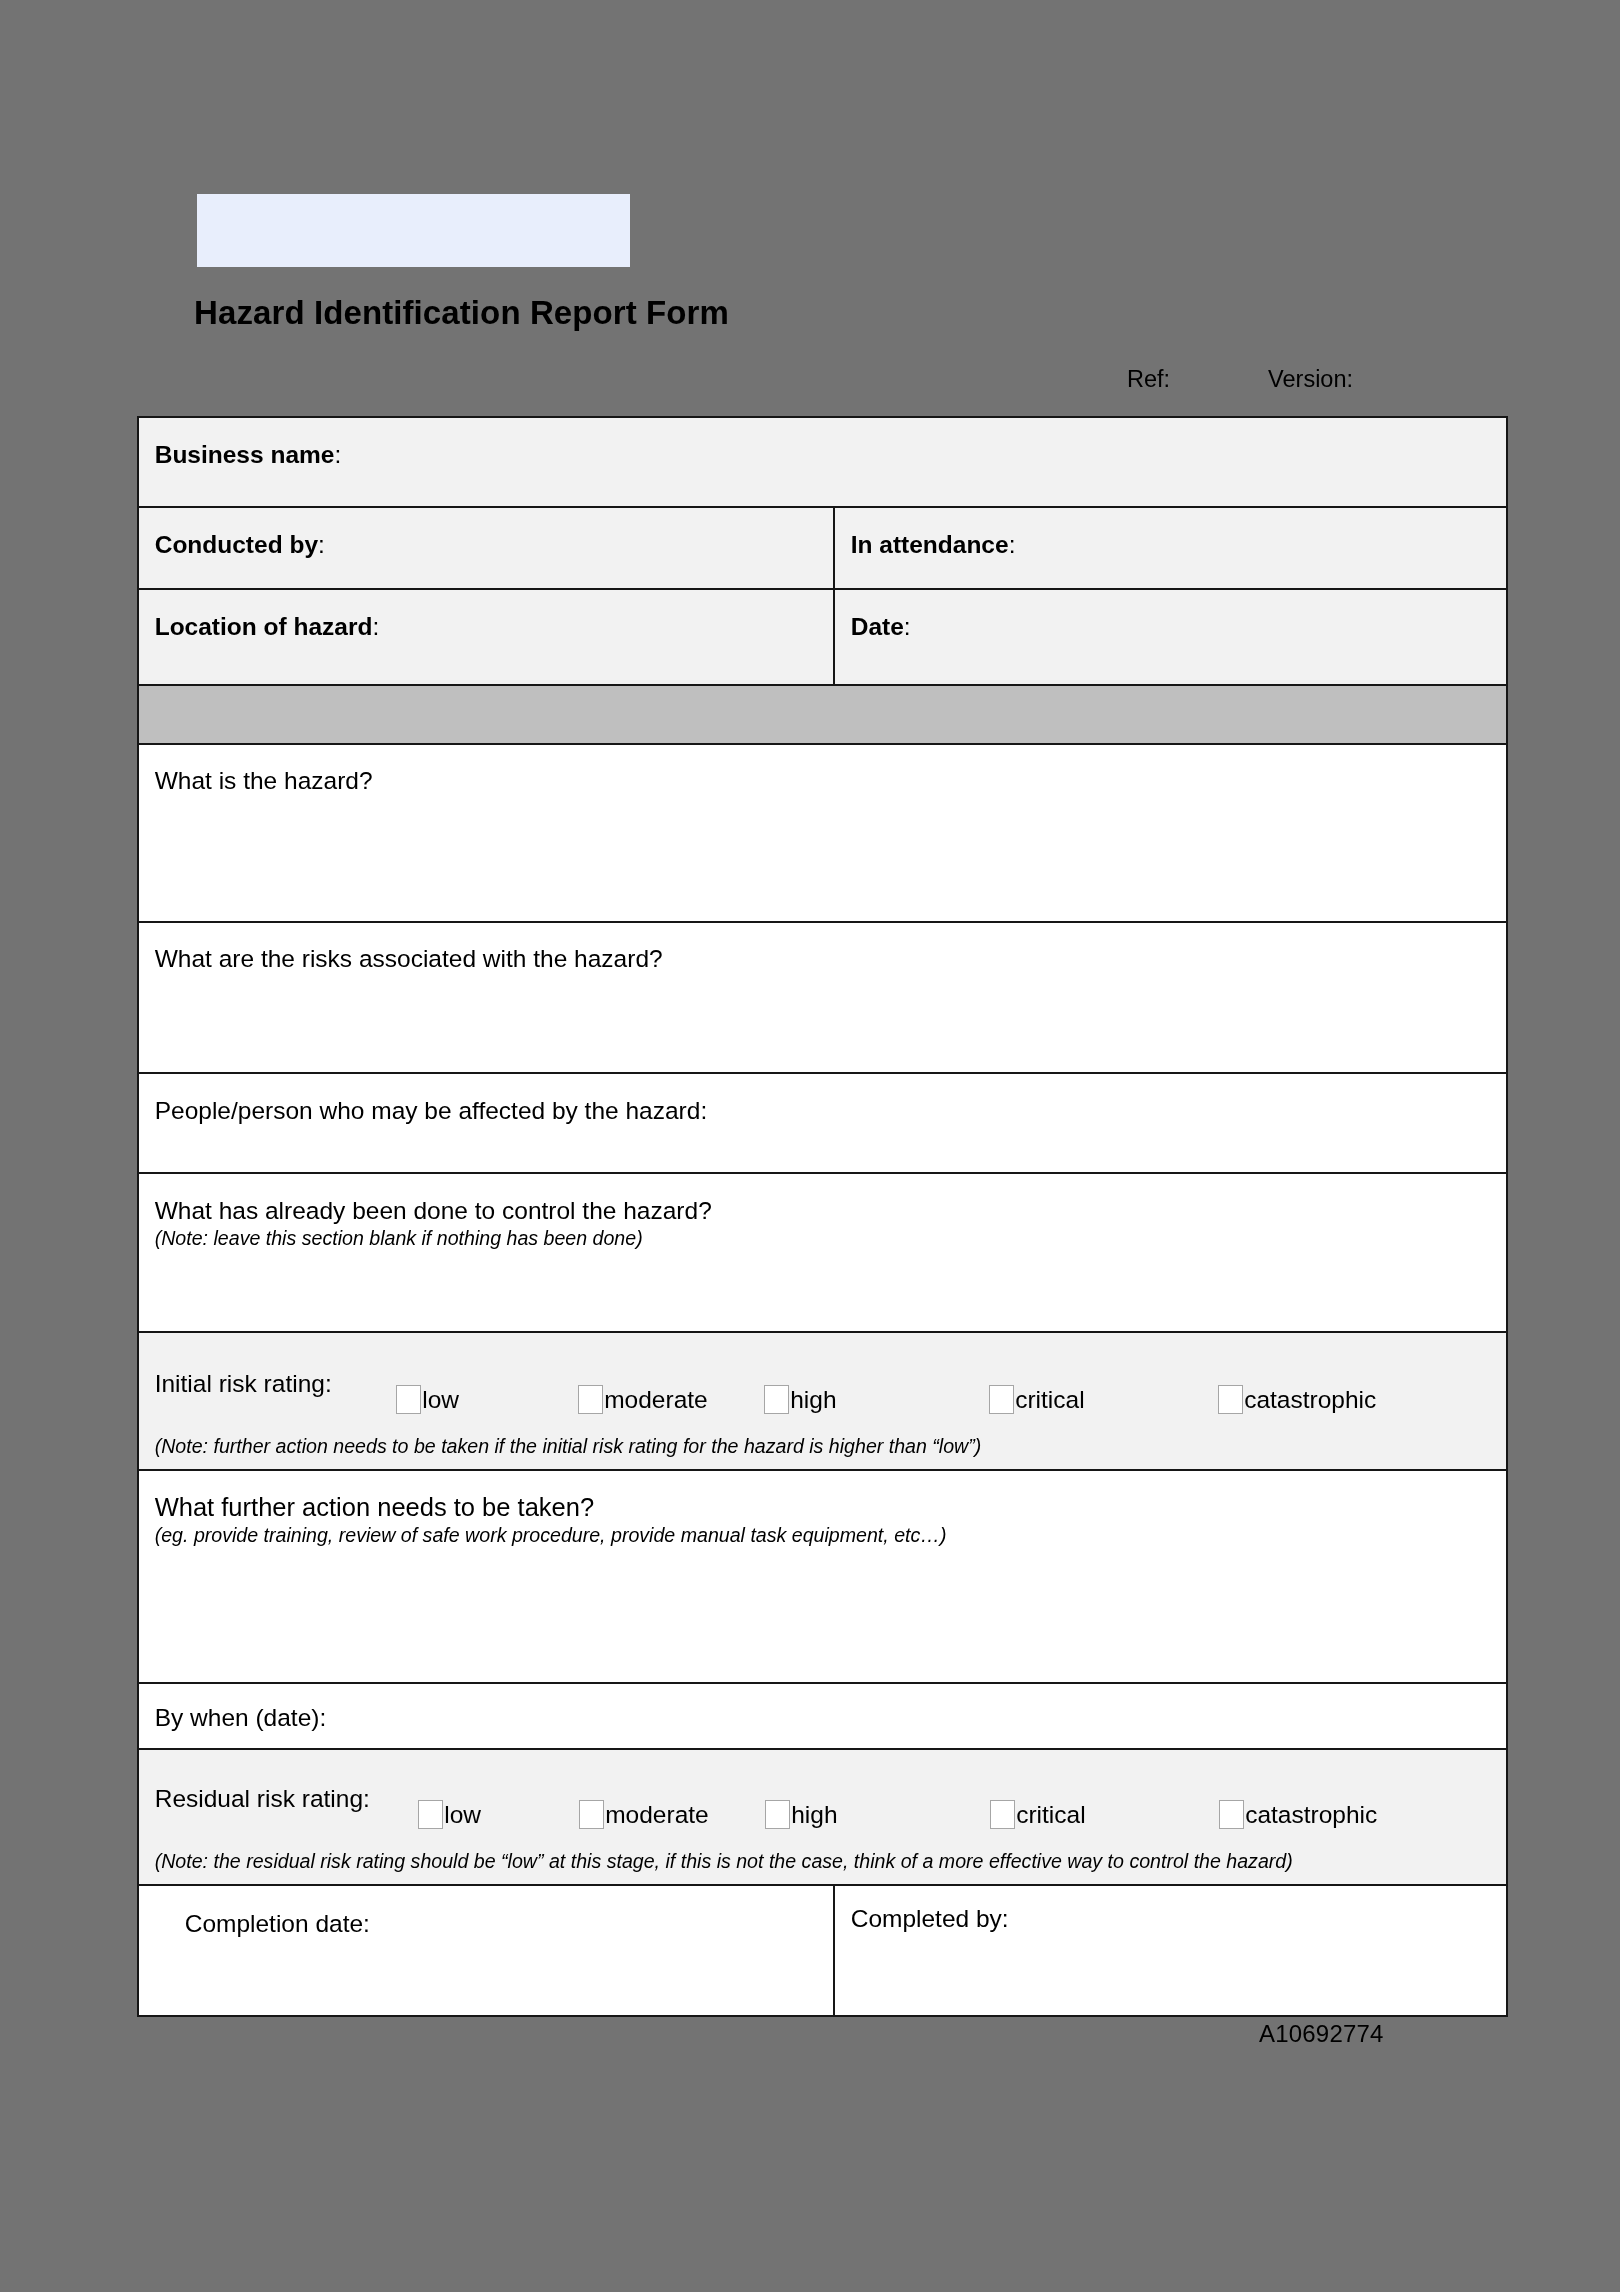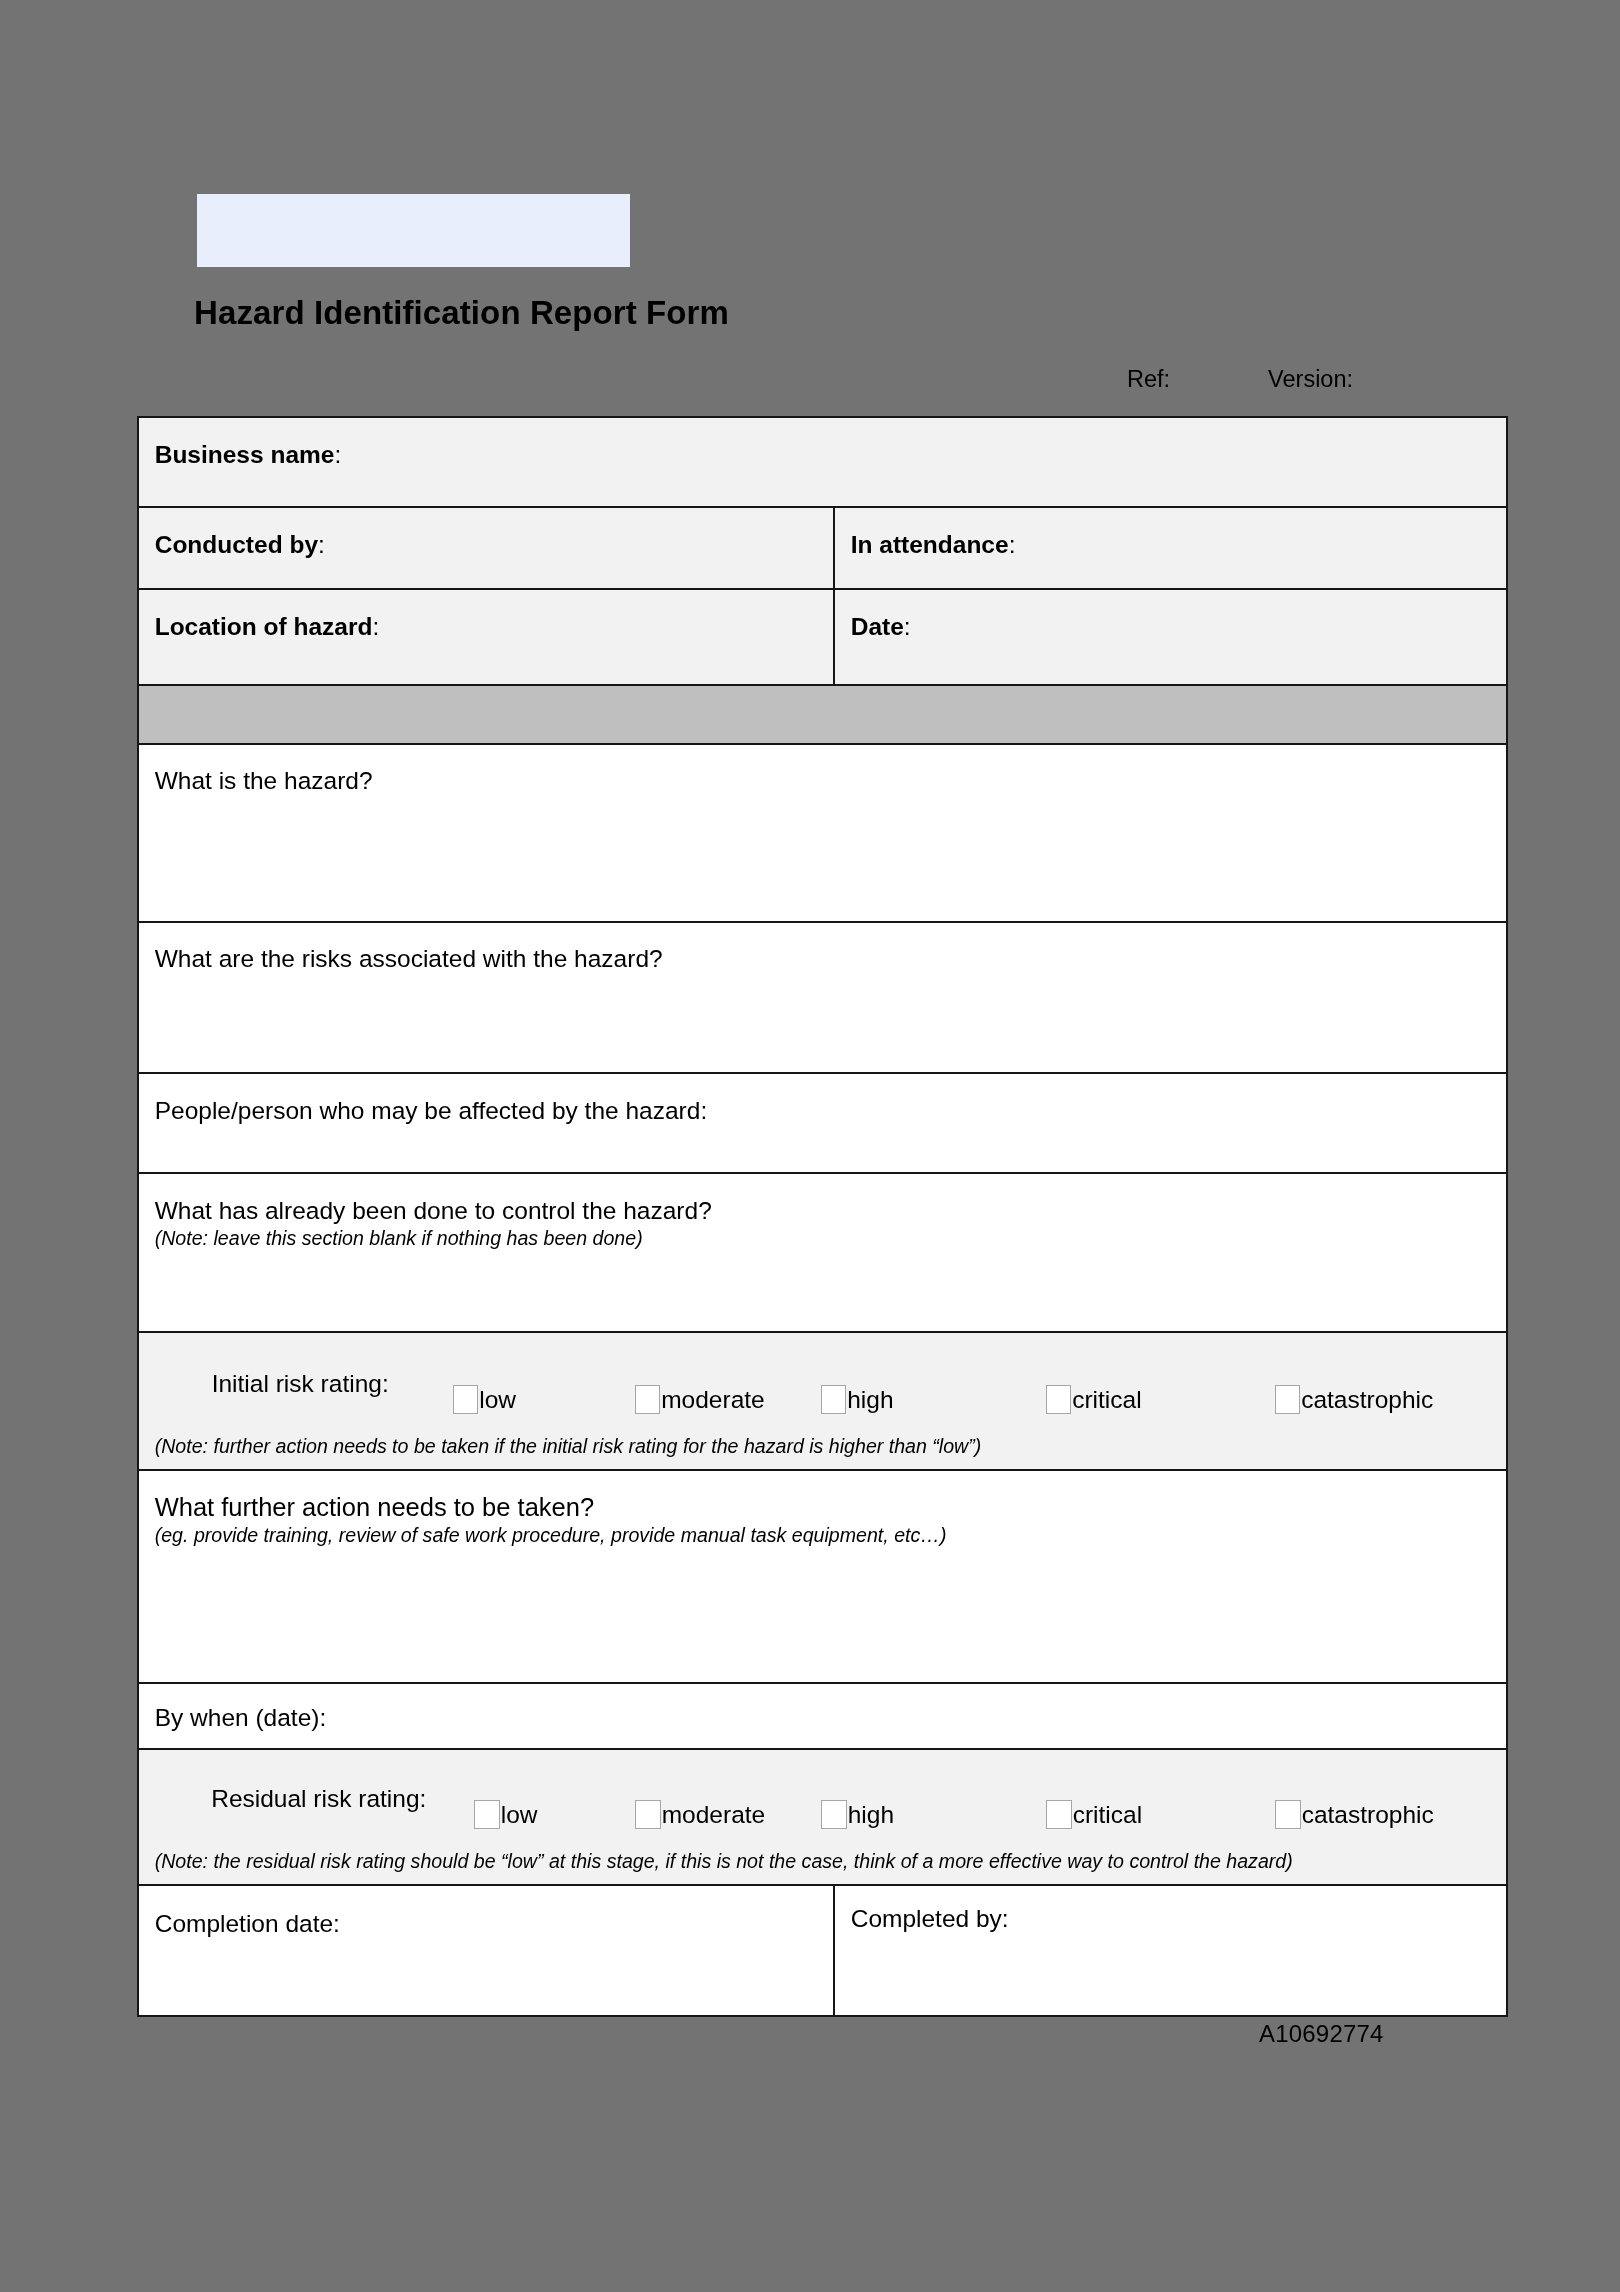--- a/index.html
+++ b/index.html
@@ -89,7 +89,6 @@
     display: flex;
     align-items: center;
     white-space: nowrap;
-    justify-content: center;
   }
   .rating-label {
     font-size: 24.5px;

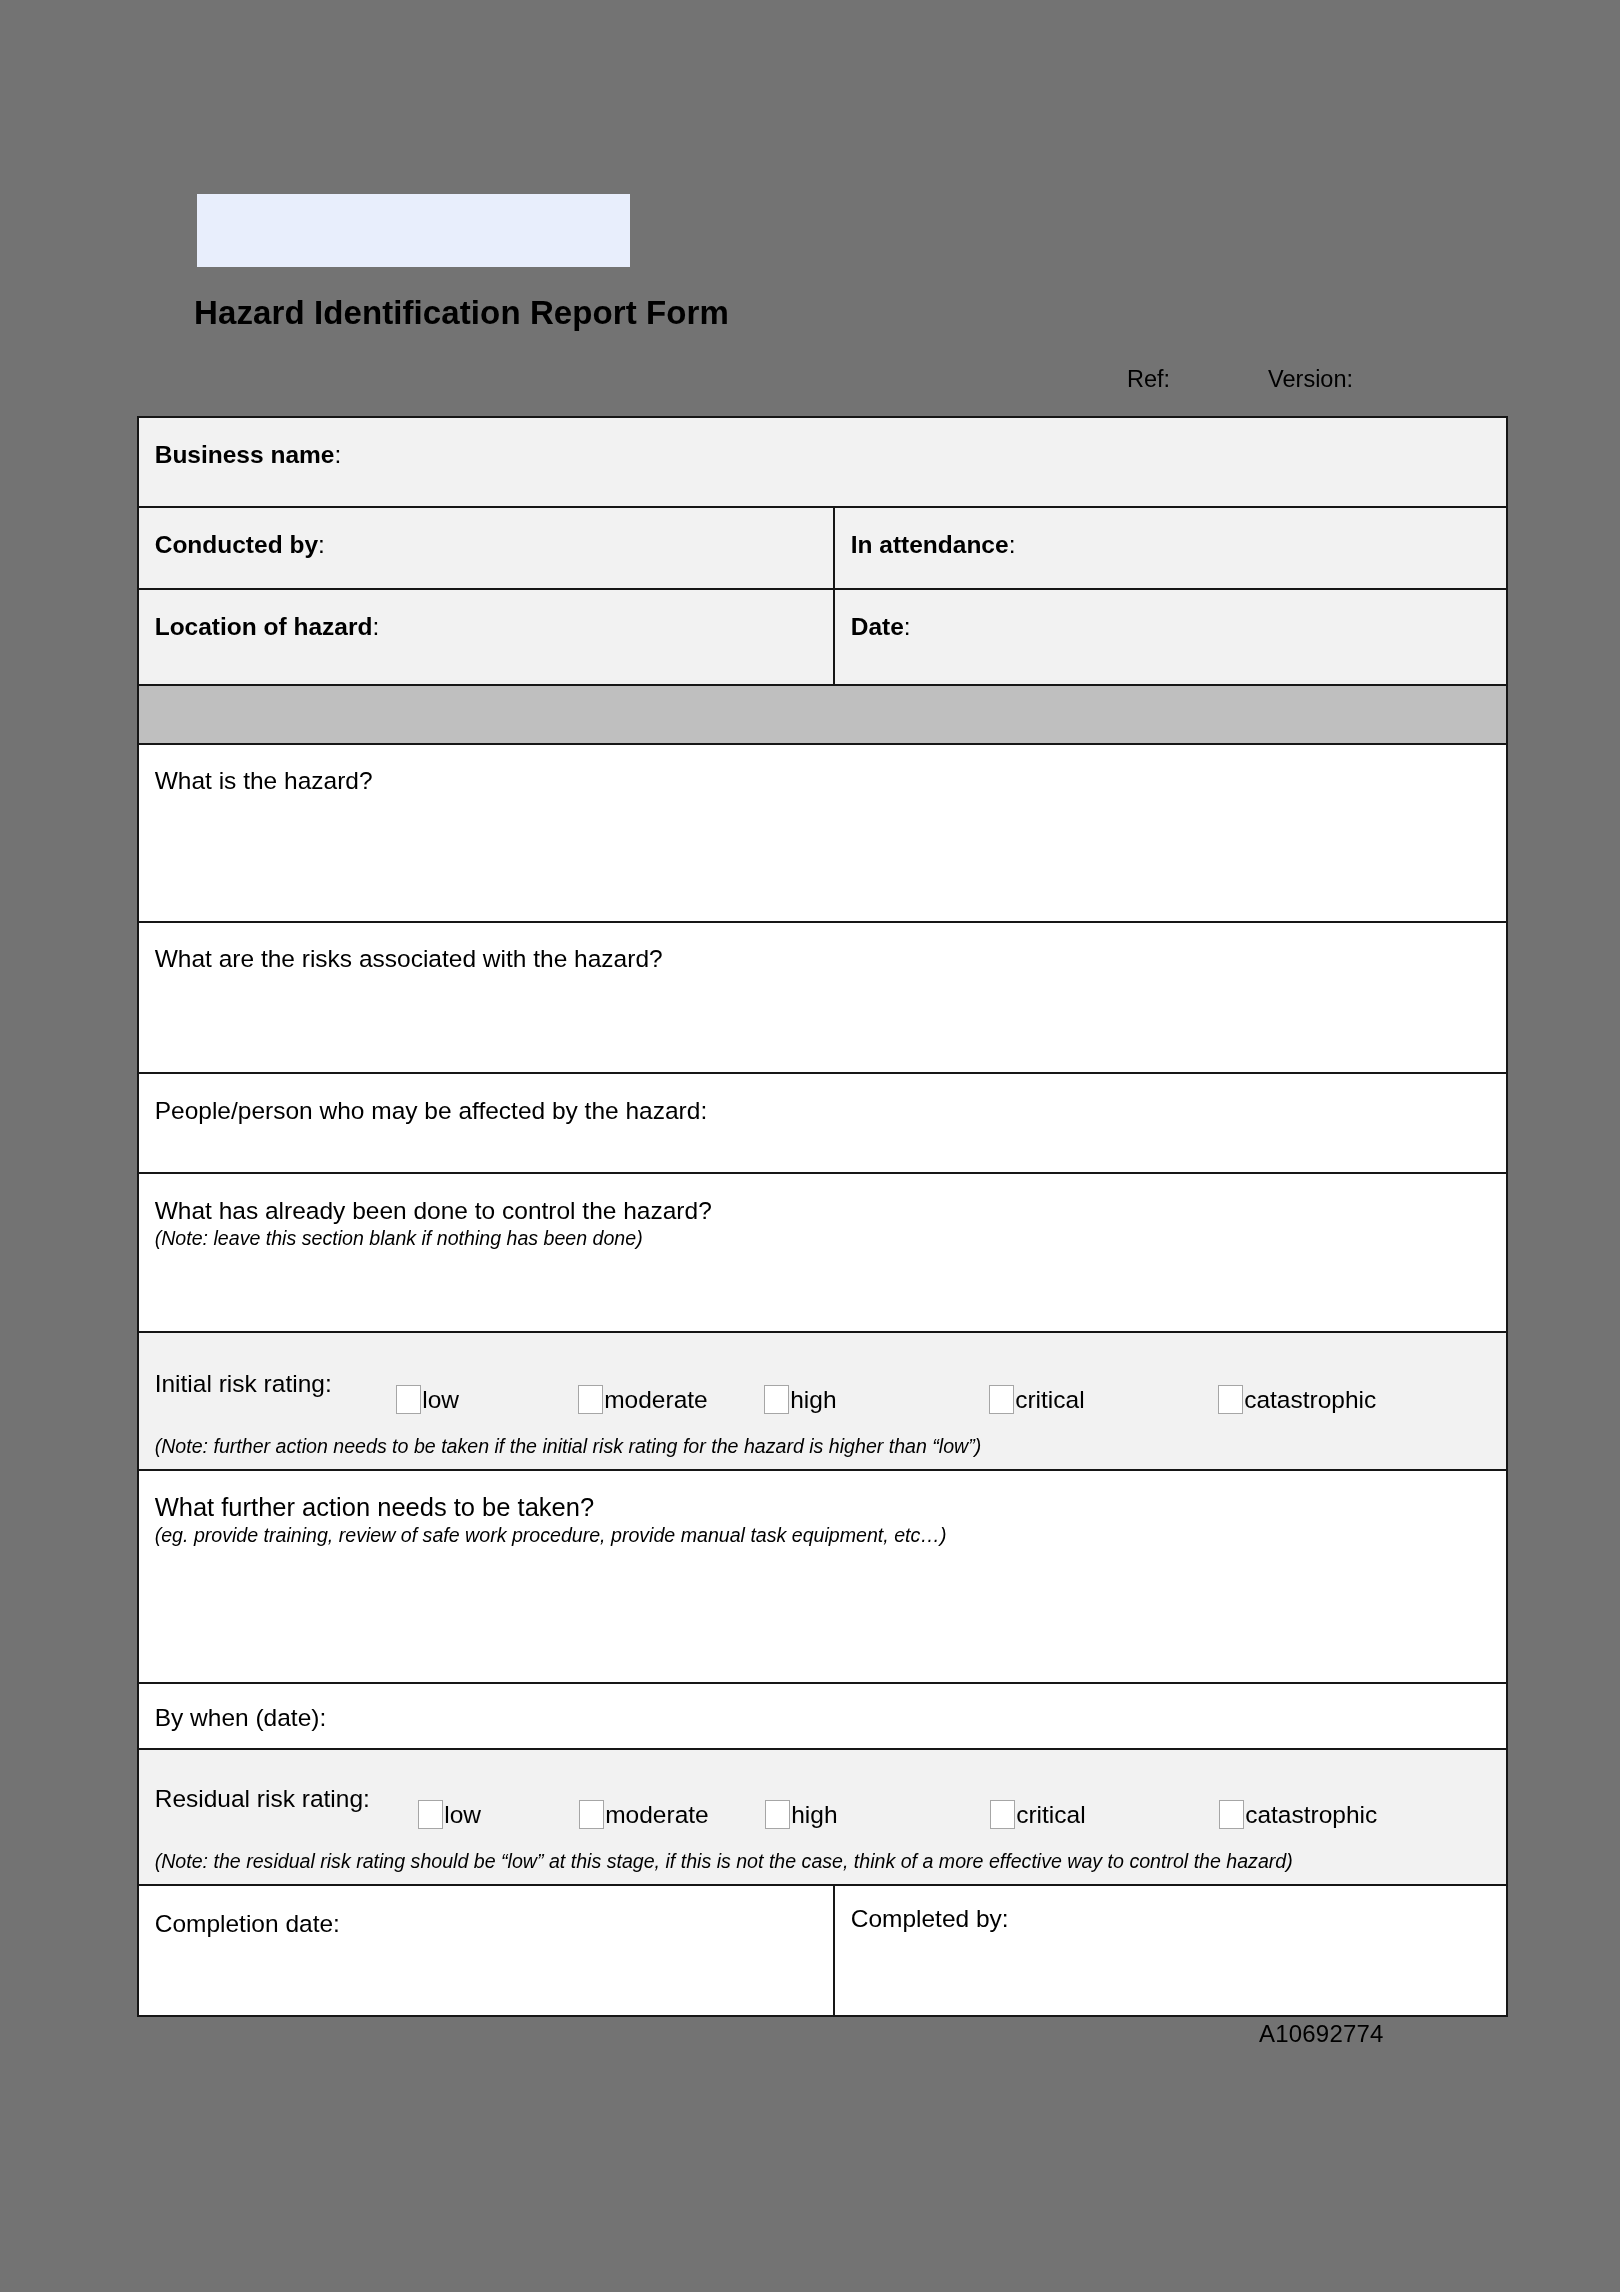--- a/index.html
+++ b/index.html
@@ -307,7 +307,7 @@
 
     <tr>
       <td class="plain">
-        <div class="cellpad" style="height:88px; padding-top:23.5px;">
+        <div class="cellpad" style="height:88px; padding-top:23.5px;margin-left:30px;">
           <span>Completion date:</span>
         </div>
       </td>

